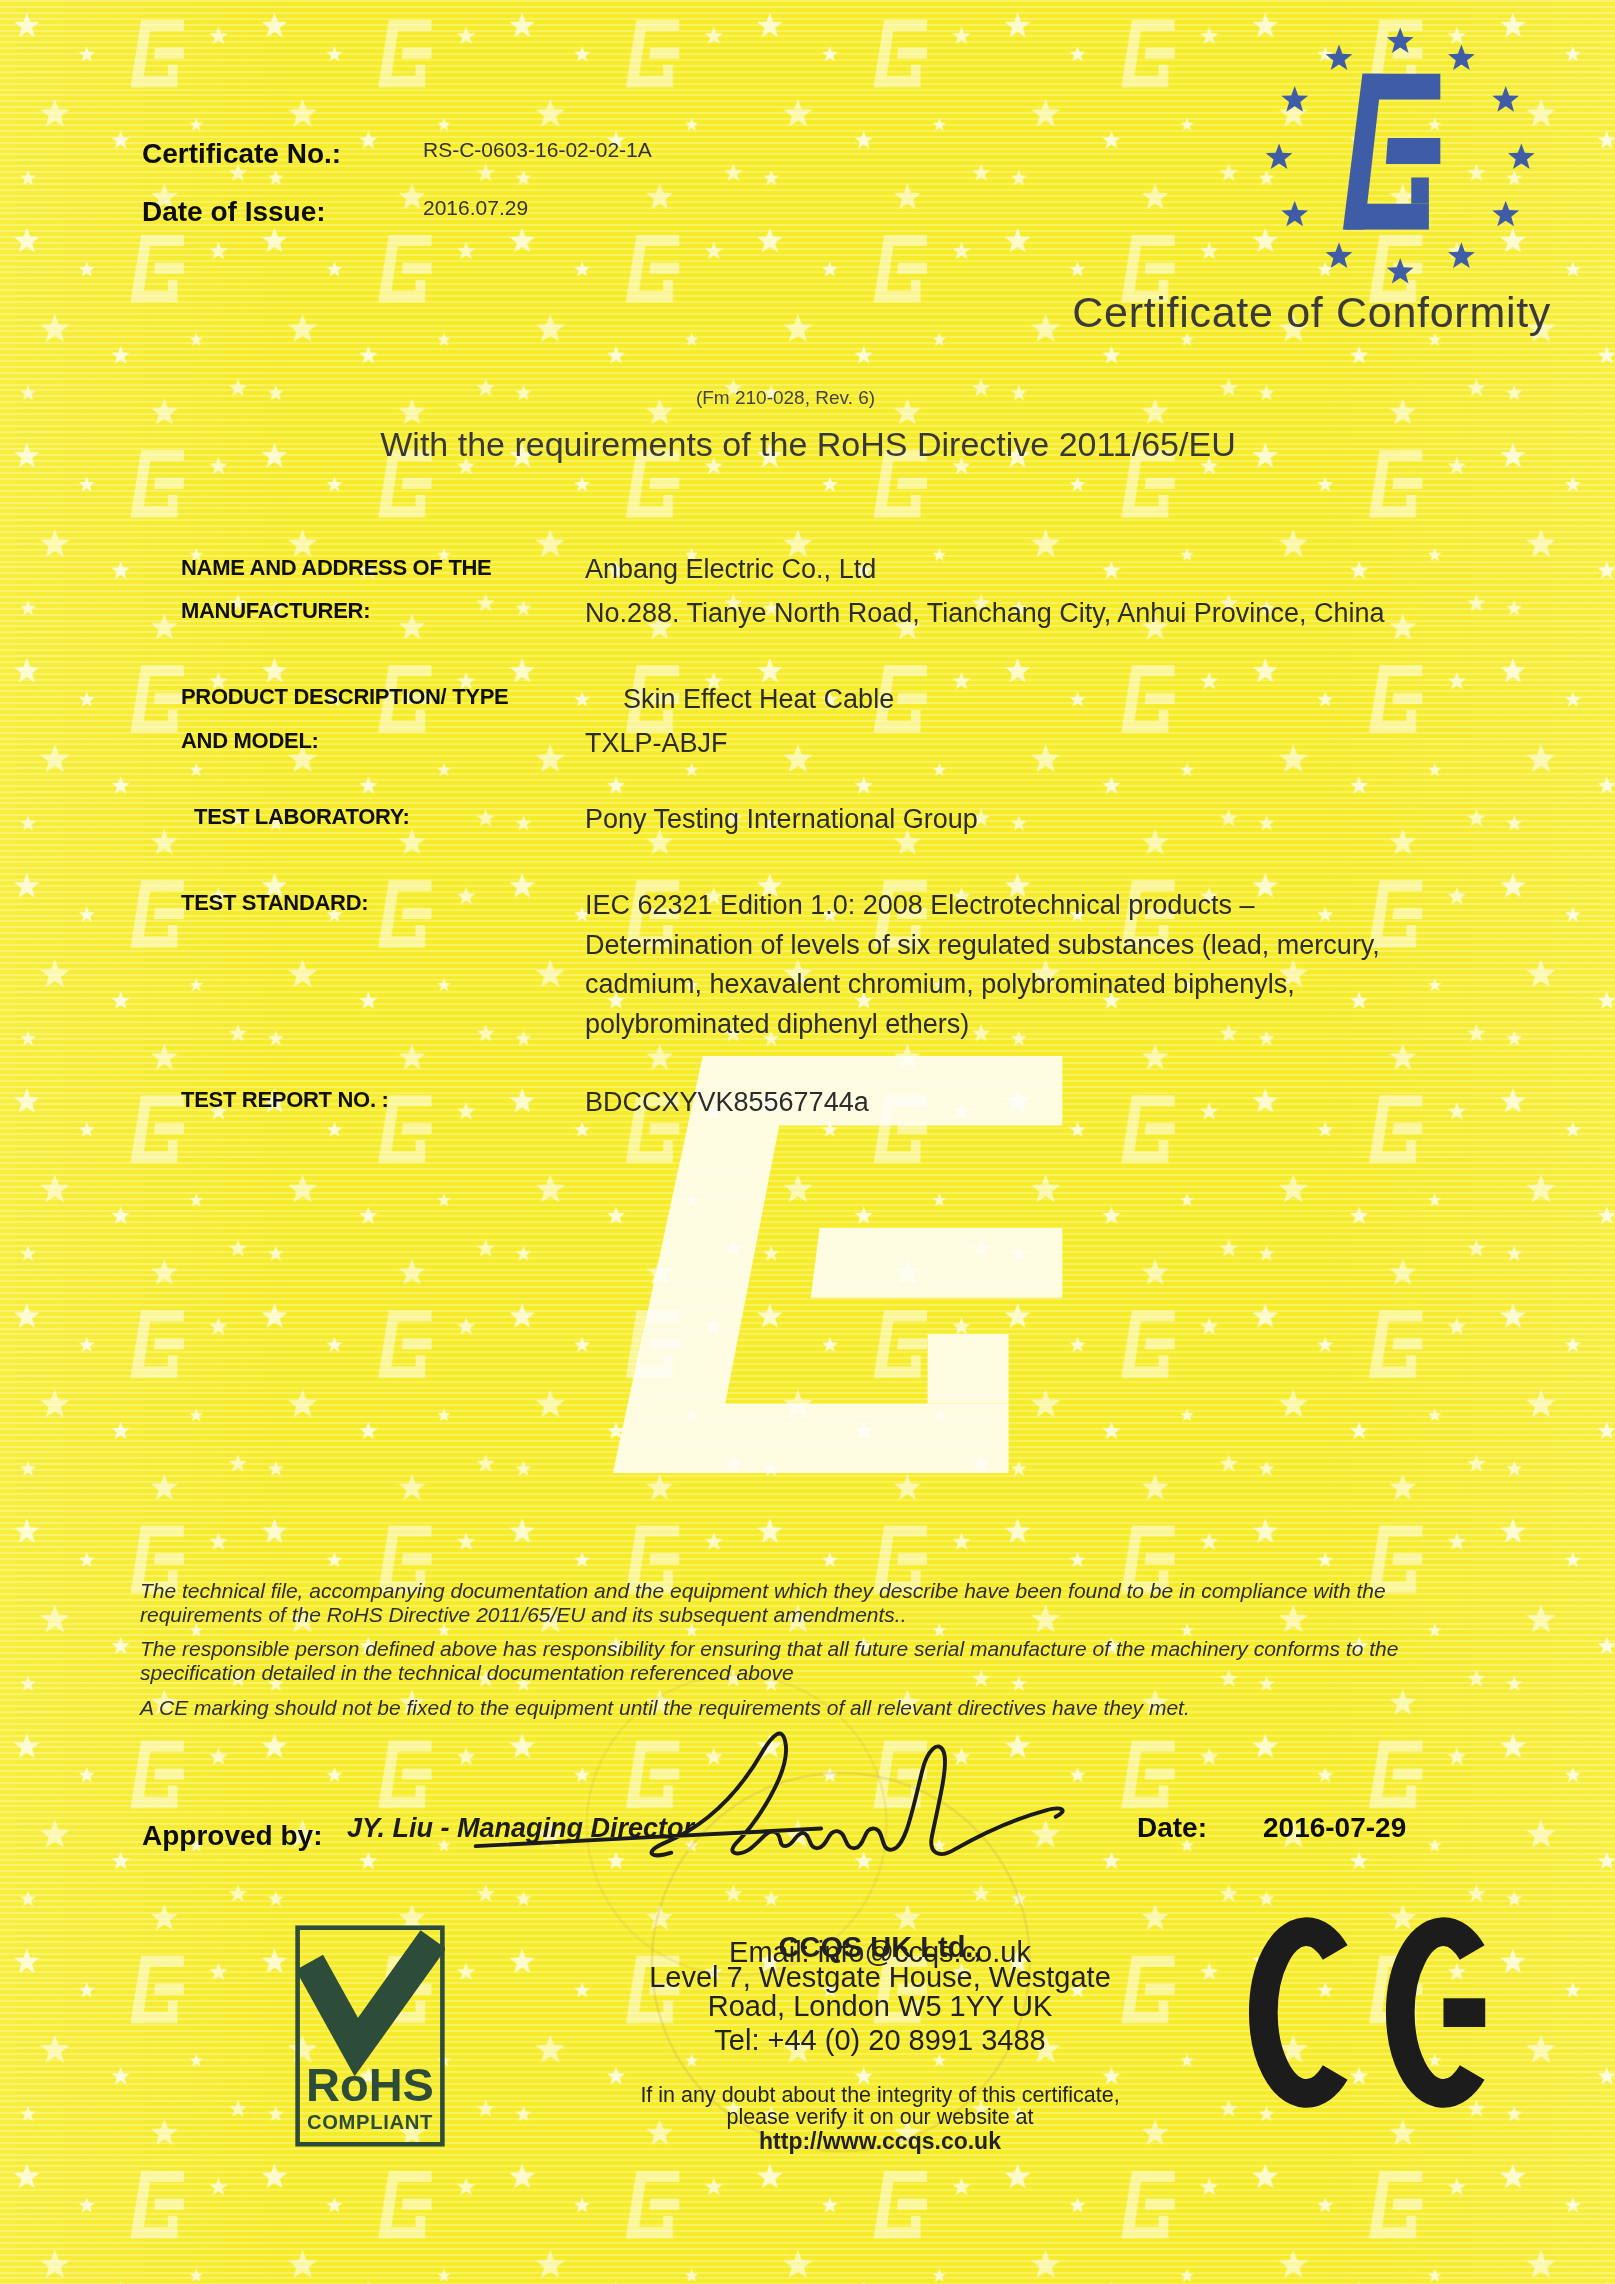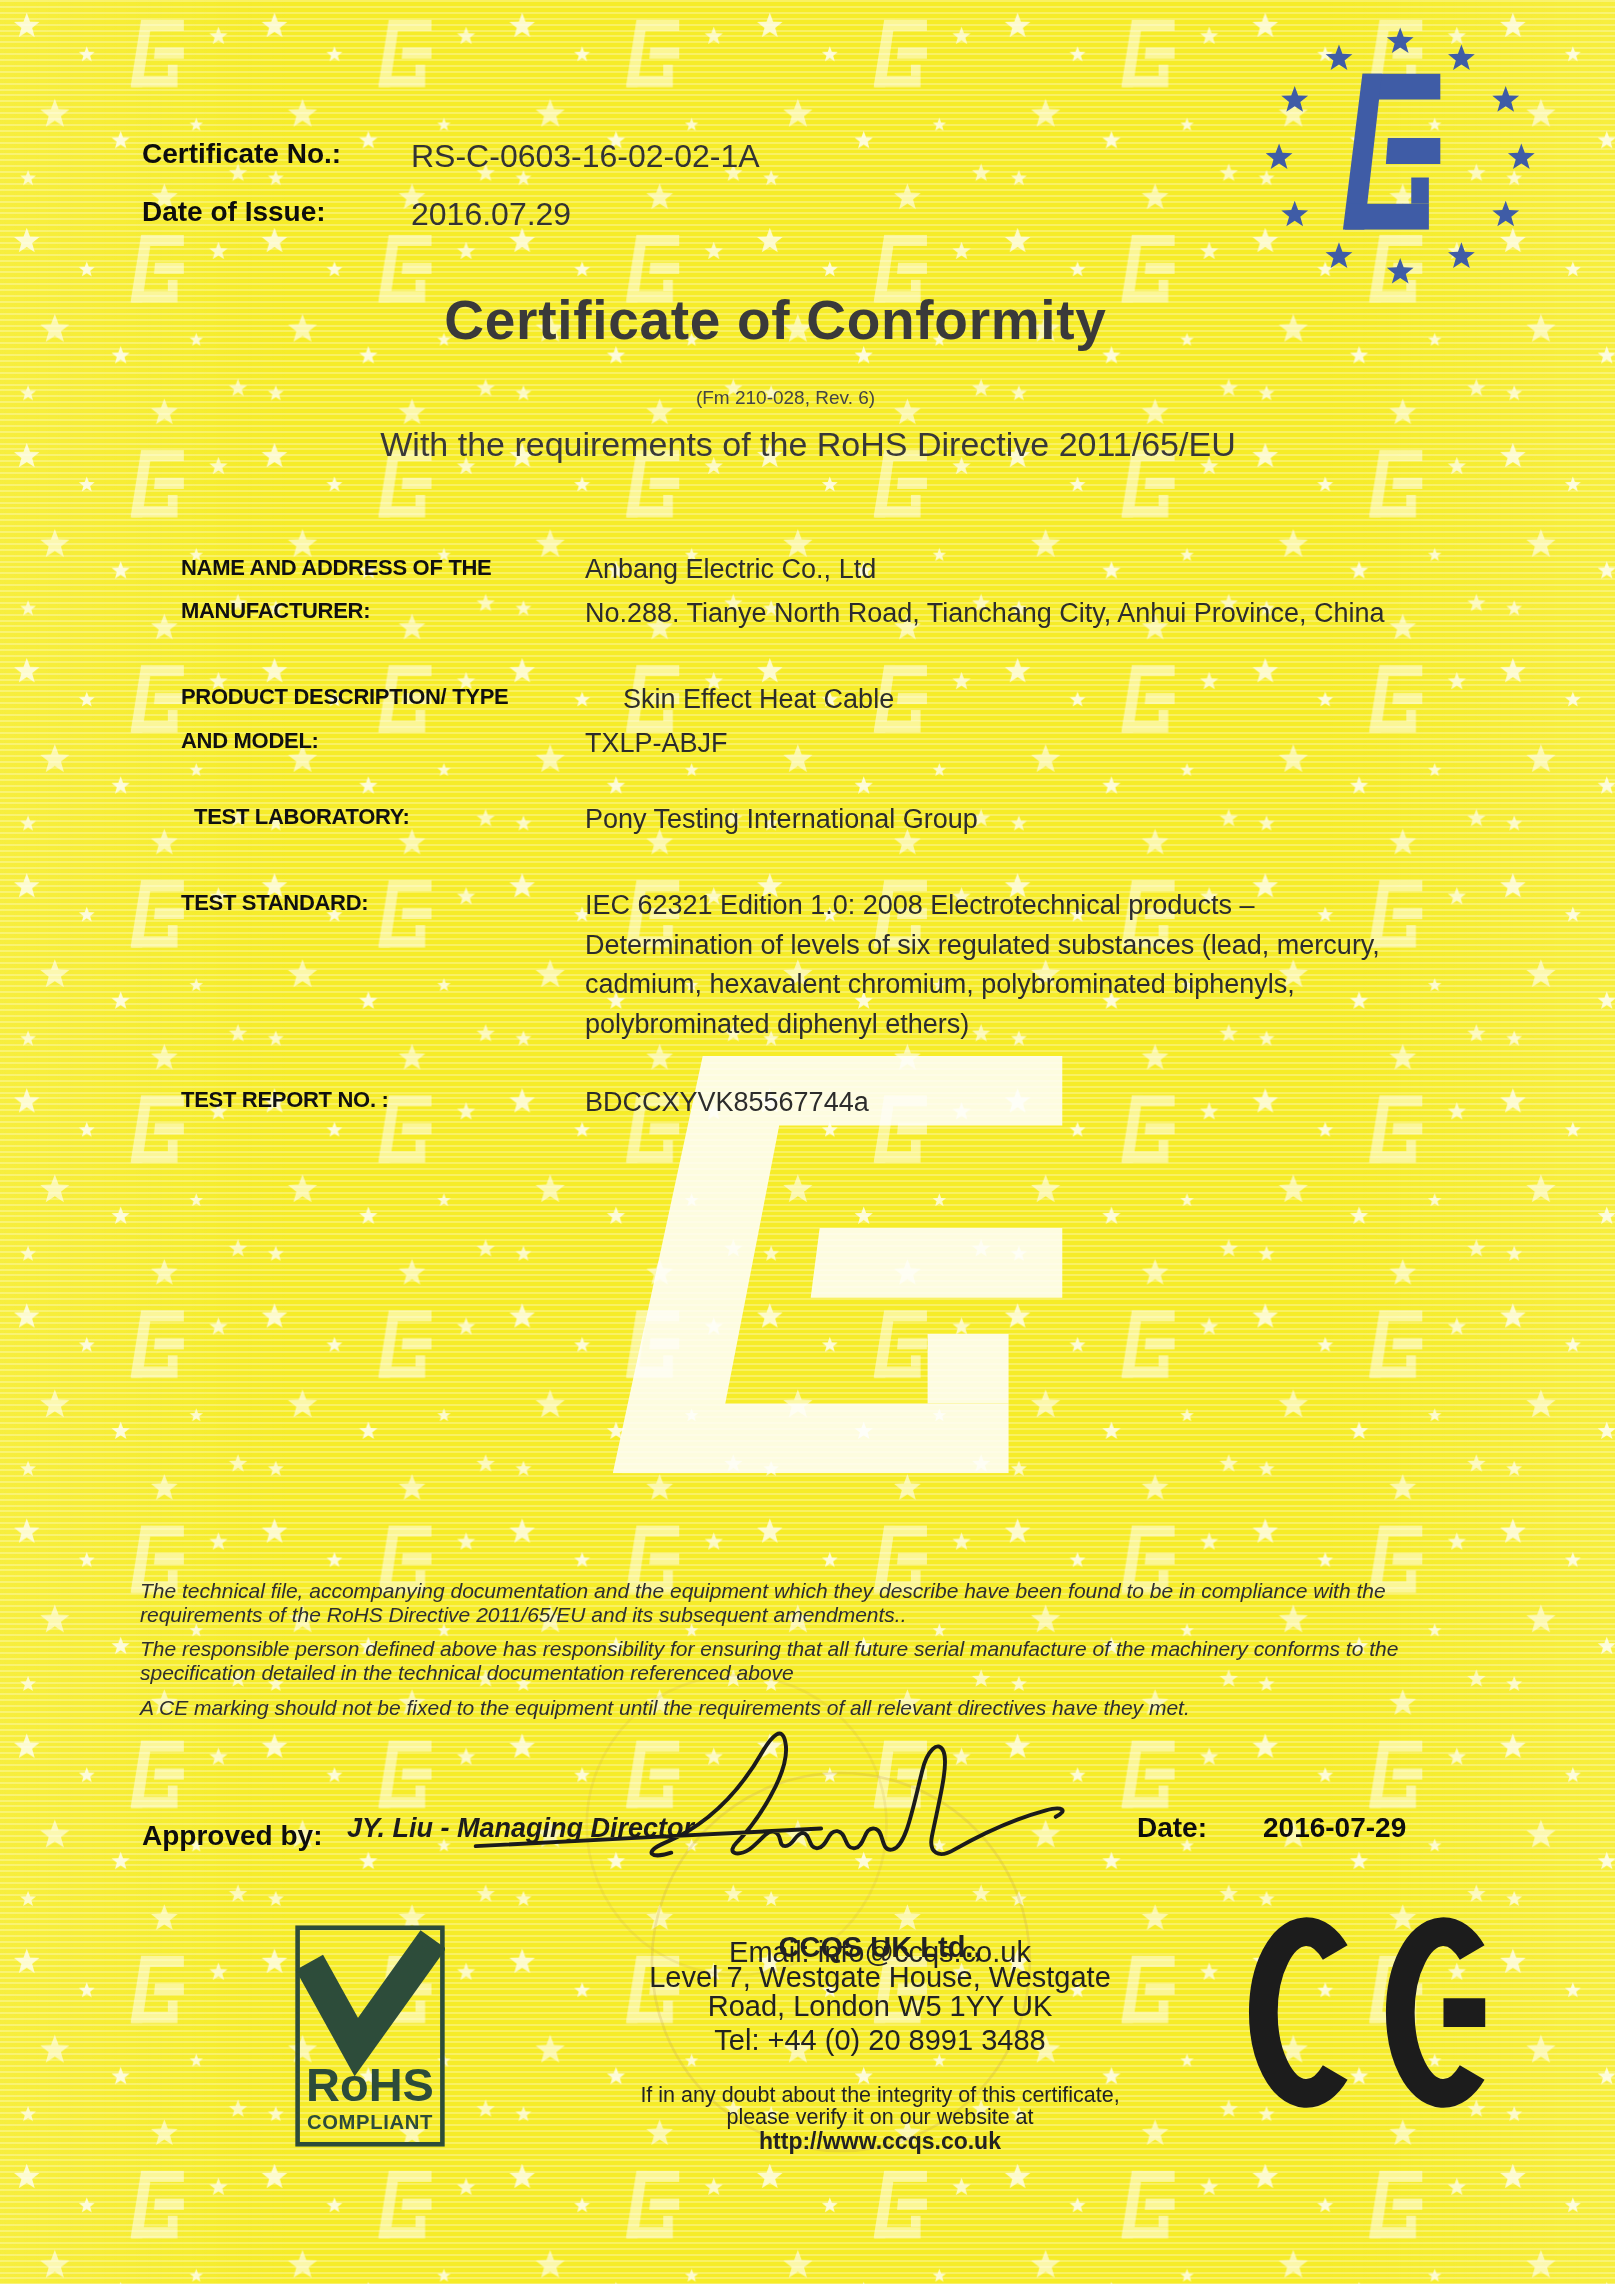--- a/index.html
+++ b/index.html
@@ -18,7 +18,7 @@
   .lbl{font-weight:bold;color:#101010;font-size:22px;letter-spacing:-0.3px;white-space:nowrap;}
   .val{color:#2c2c2c;font-size:27px;white-space:nowrap;}
   .hdr-lbl{font-weight:bold;color:#0d0d0d;font-size:28px;white-space:nowrap;}
-  .hdr-val{color:#333;font-size:32px;white-space:nowrap;}
+  .hdr-val{color:#333;font-size:21px;white-space:nowrap;margin-left:12px;}
   .title{font-size:55px;color:#3a3a3a;text-align:center;letter-spacing:0.7px;font-weight:bold;}
   .formref{font-size:19px;color:#444;text-align:center;}
   .subtitle{font-size:34px;color:#383838;text-align:center;}

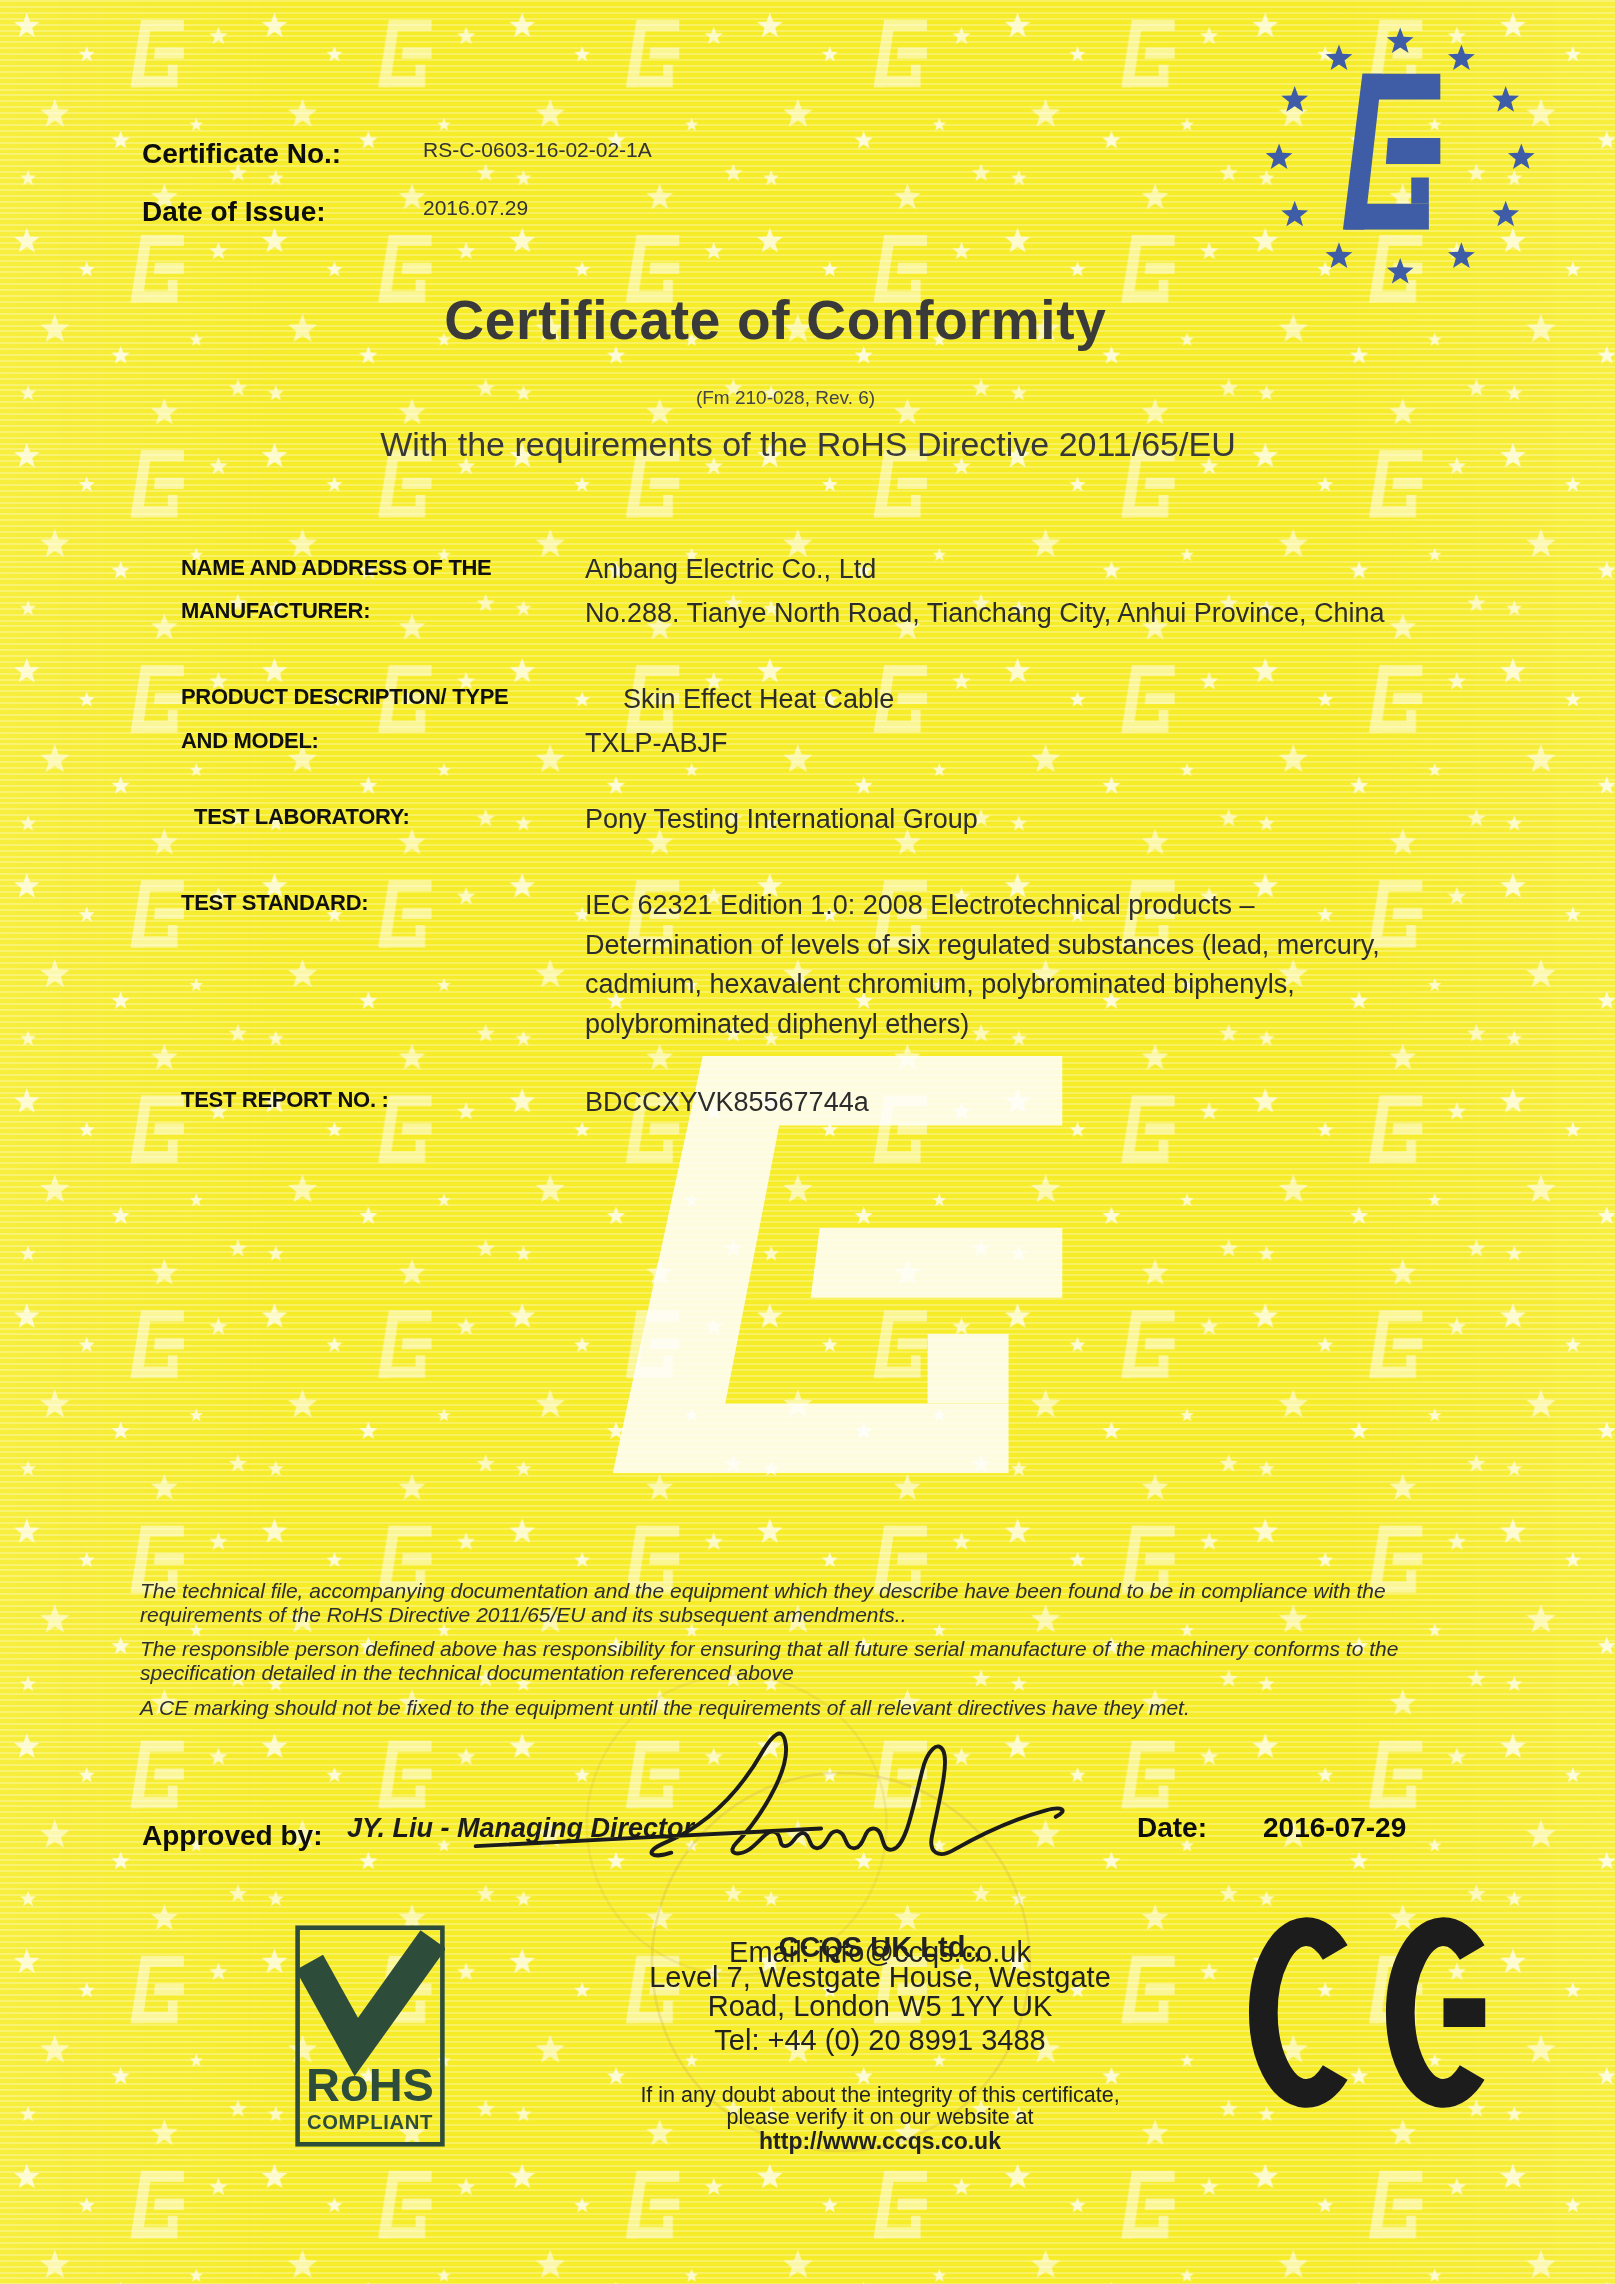--- a/index.html
+++ b/index.html
@@ -19,7 +19,7 @@
   .val{color:#2c2c2c;font-size:27px;white-space:nowrap;}
   .hdr-lbl{font-weight:bold;color:#0d0d0d;font-size:28px;white-space:nowrap;}
   .hdr-val{color:#333;font-size:21px;white-space:nowrap;margin-left:12px;}
-  .title{font-size:55px;color:#3a3a3a;text-align:center;letter-spacing:0.7px;font-weight:bold;}
+  .title{font-size:43px;color:#3a3a3a;text-align:right;letter-spacing:0.7px;}
   .formref{font-size:19px;color:#444;text-align:center;}
   .subtitle{font-size:34px;color:#383838;text-align:center;}
   .legal{font-style:italic;font-size:21px;line-height:24px;color:#2e2e2e;}

